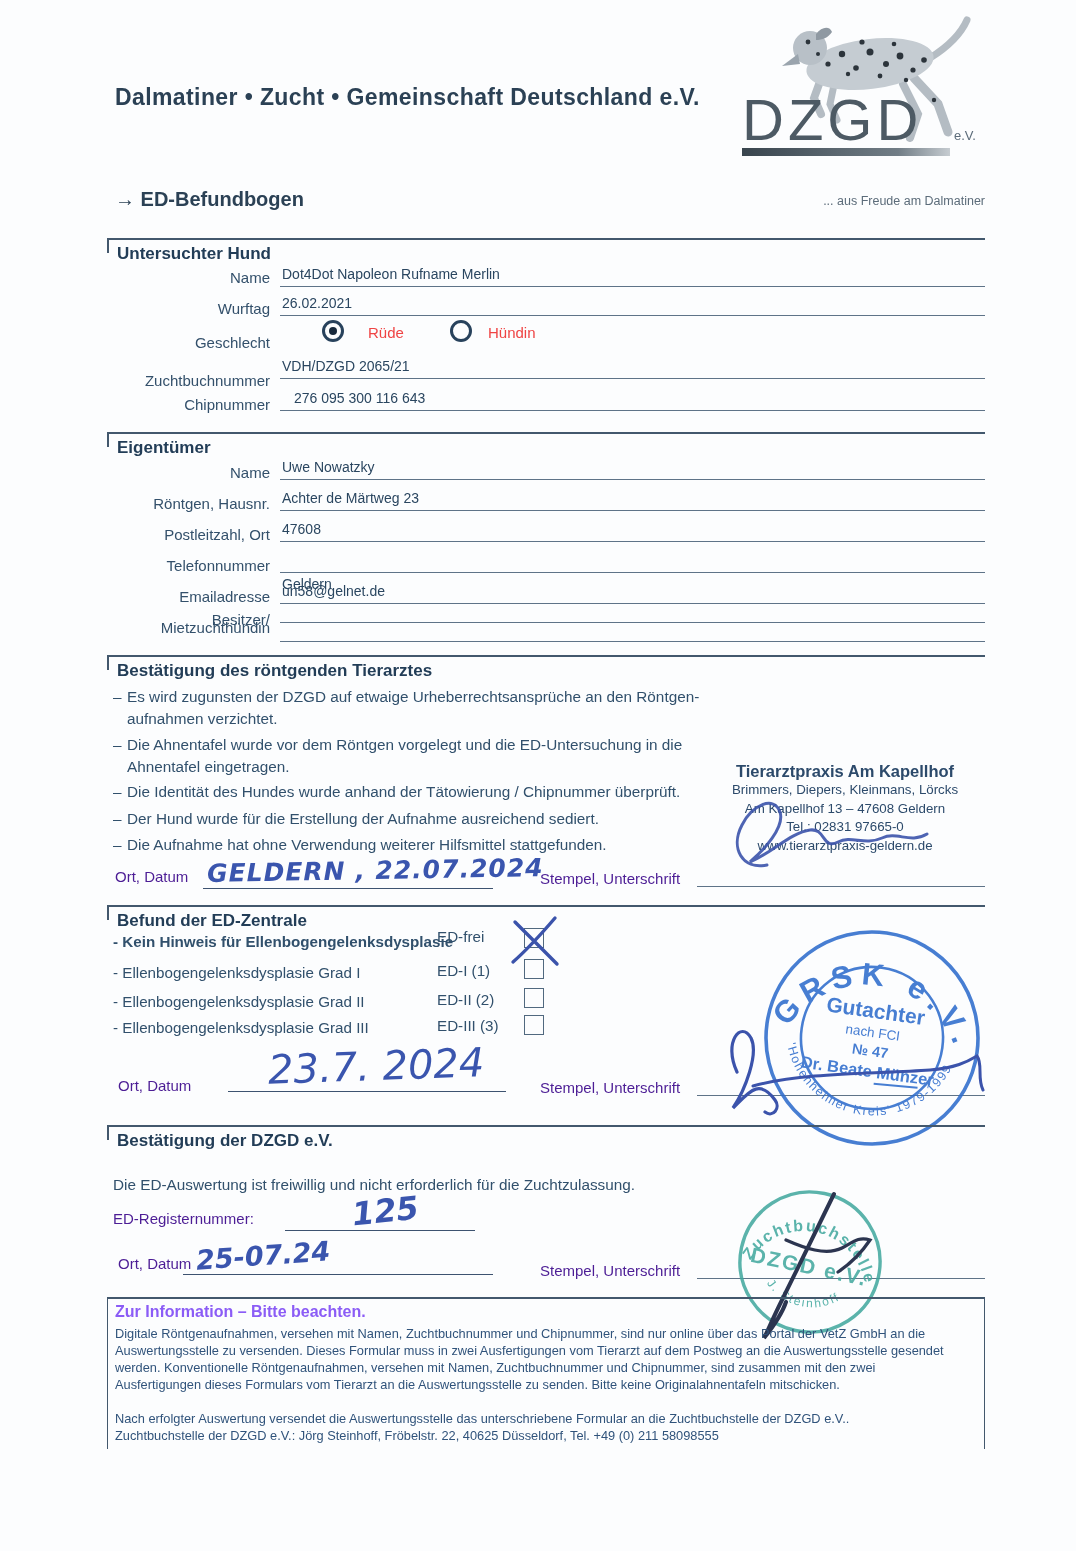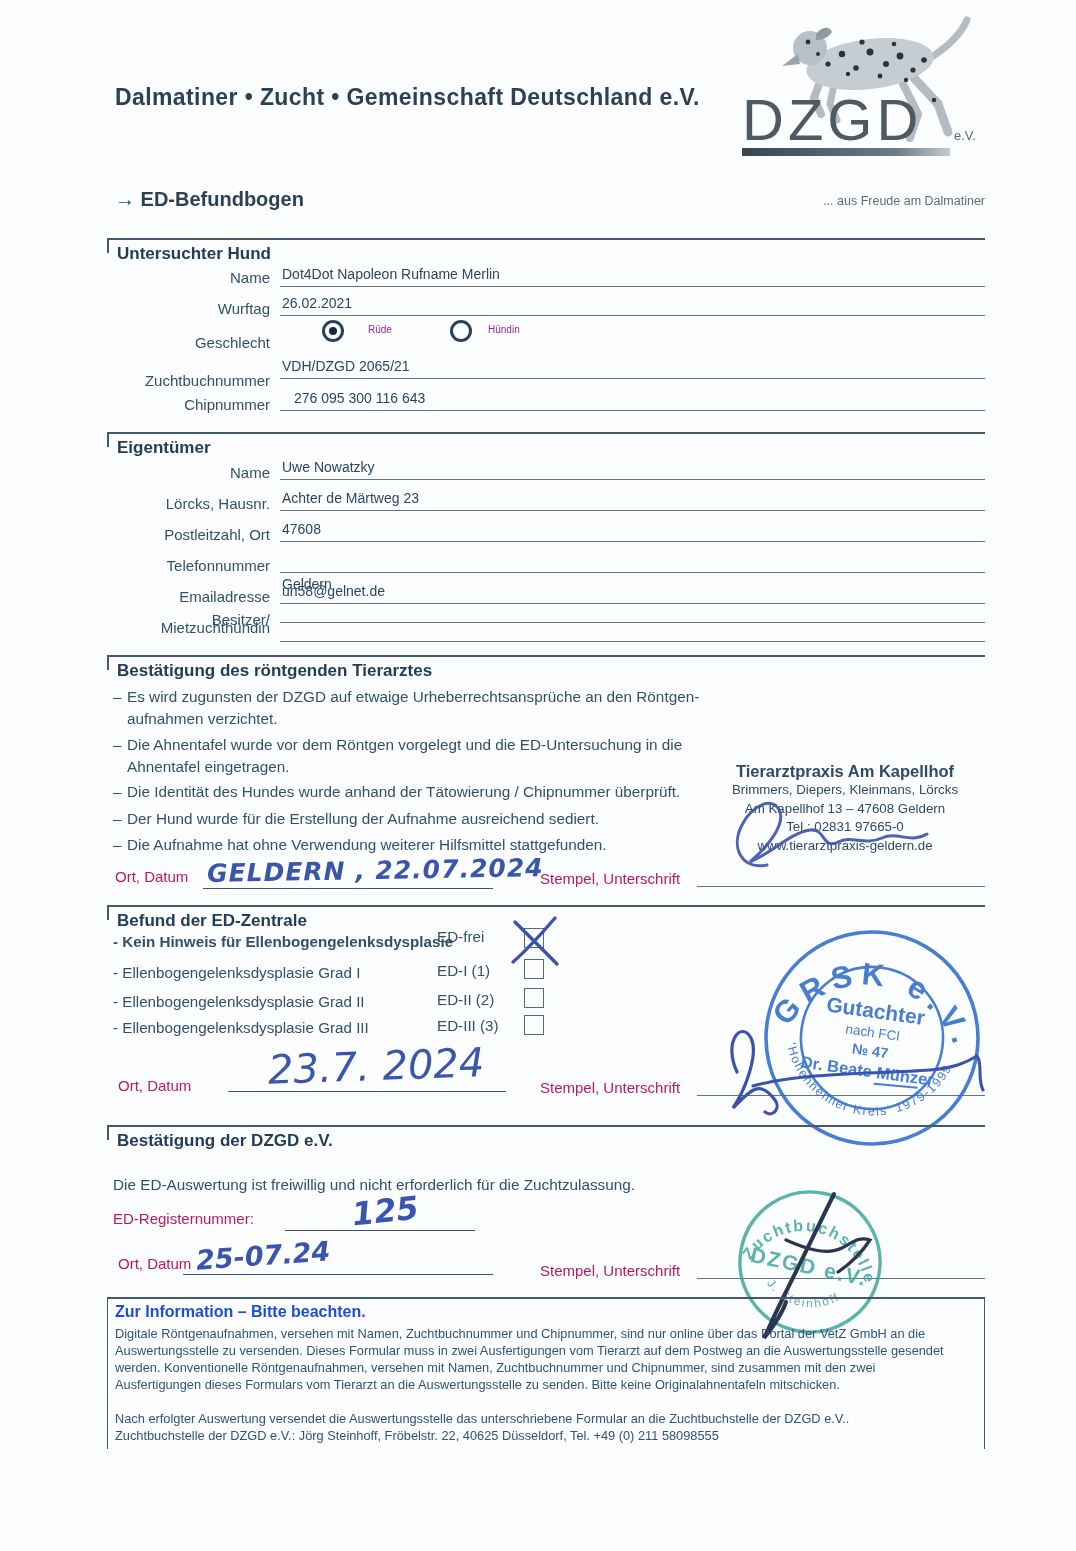--- a/index.html
+++ b/index.html
@@ -25,7 +25,7 @@
   
   .radio{position:absolute;width:22px;height:22px;border:3px solid #28425c;border-radius:50%;box-sizing:border-box;}
   .radio.sel::after{content:"";position:absolute;left:4px;top:4px;width:8px;height:8px;background:#17293c;border-radius:50%;}
-  .radio-label{position:absolute;font-size:10px;color:#a21caf;}
+  .radio-label{position:absolute;font-size:15px;color:#ef4444;}
   .cbox{position:absolute;width:20px;height:20px;border:1.7px solid #51697f;box-sizing:border-box;}
 
   

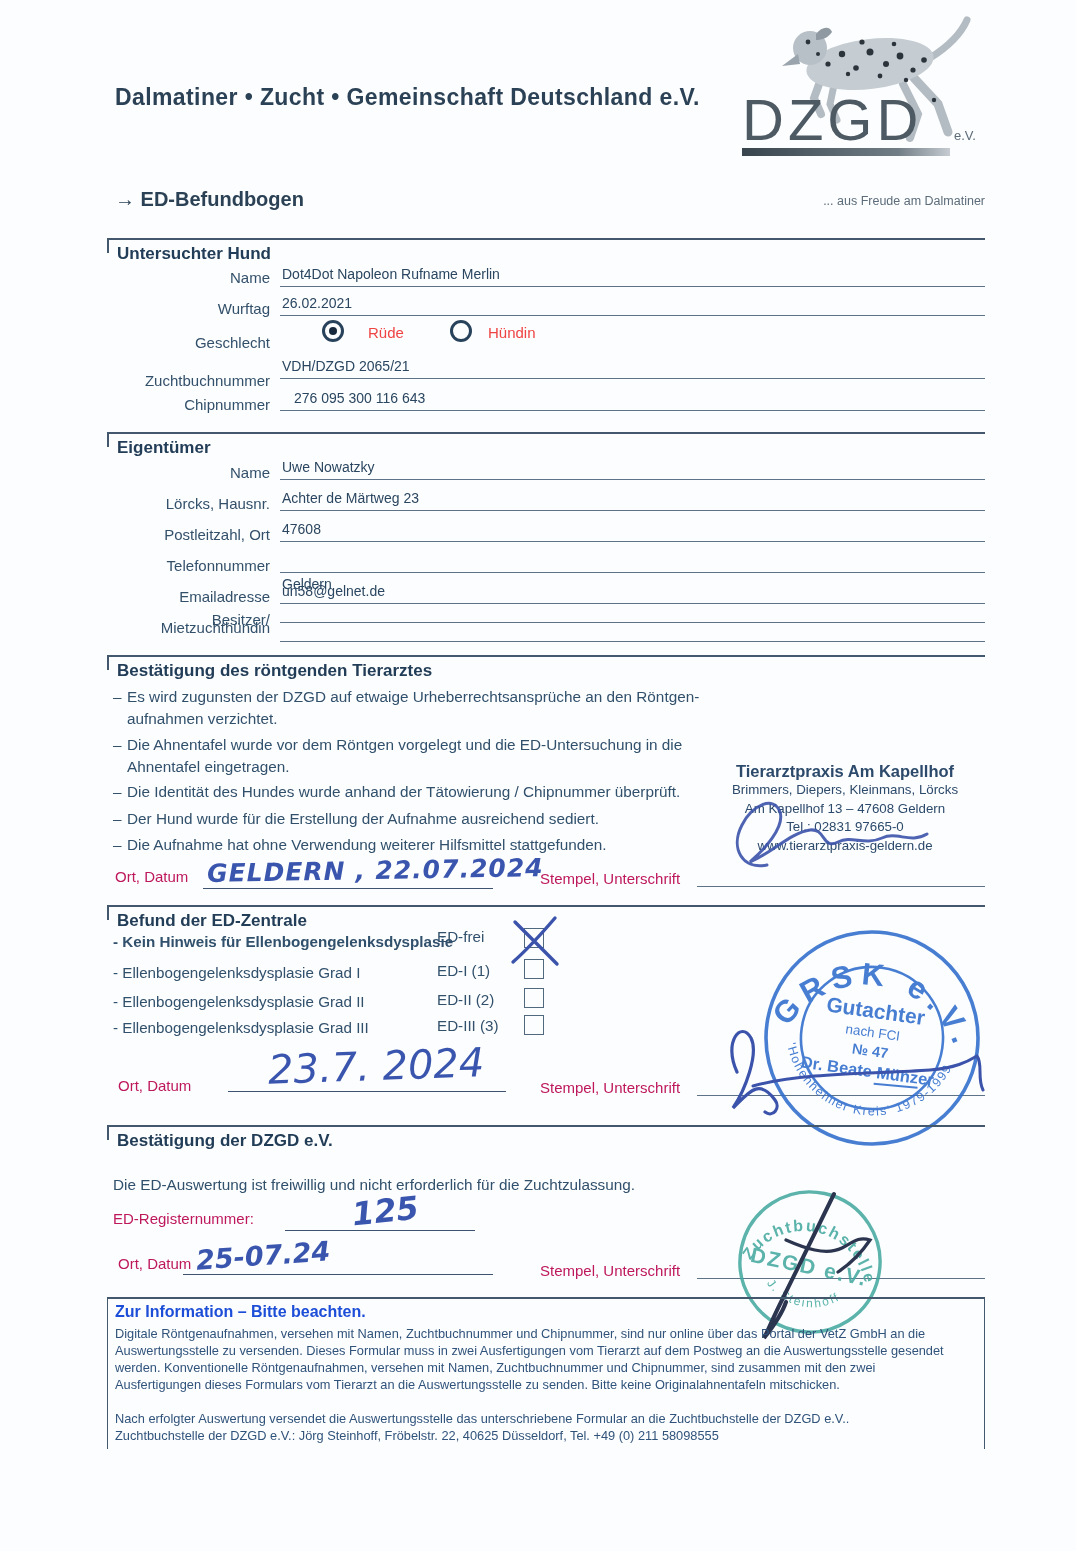--- a/index.html
+++ b/index.html
@@ -140,7 +140,7 @@
   <div class="fval" style="top:459px;">Uwe Nowatzky</div>
   <div class="fline" style="left:280px;top:479px;width:705px;"></div>
 
-  <div class="flabel" style="top:495px;">Lörcks, Hausnr.</div>
+  <div class="flabel" style="top:495px;">Röntgen, Hausnr.</div>
   <div class="fval" style="top:490px;">Achter de Märtweg 23</div>
   <div class="fline" style="left:280px;top:510px;width:705px;"></div>
 

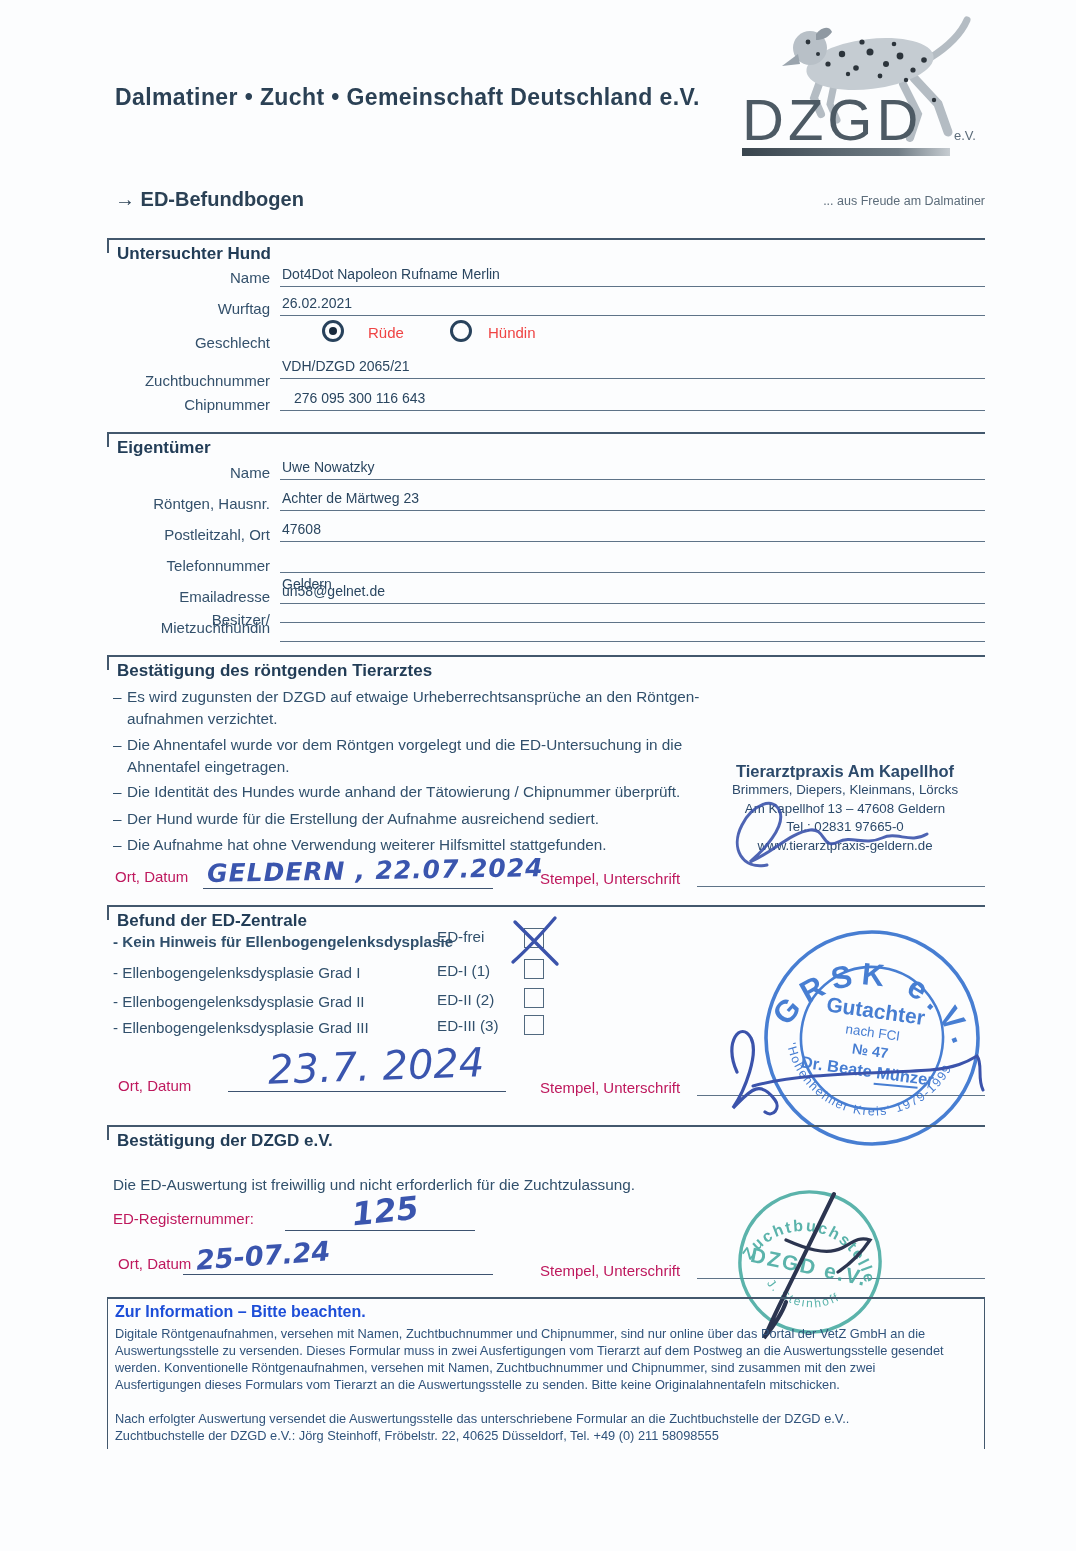--- a/index.html
+++ b/index.html
@@ -32,7 +32,7 @@
   .stmt{position:absolute;left:113px;width:600px;font-size:15.3px;line-height:22px;color:#31506c;padding-left:14px;}
   .stmt .dash{position:absolute;left:0;top:0;}
 
-  .small-label{position:absolute;font-size:15px;color:#be185d;}
+  .small-label{position:absolute;font-size:15px;color:#4c1d95;}
 
   
   .hw{position:absolute;font-family:"DejaVu Sans",sans-serif;font-style:italic;color:#3a55ae;white-space:nowrap;}

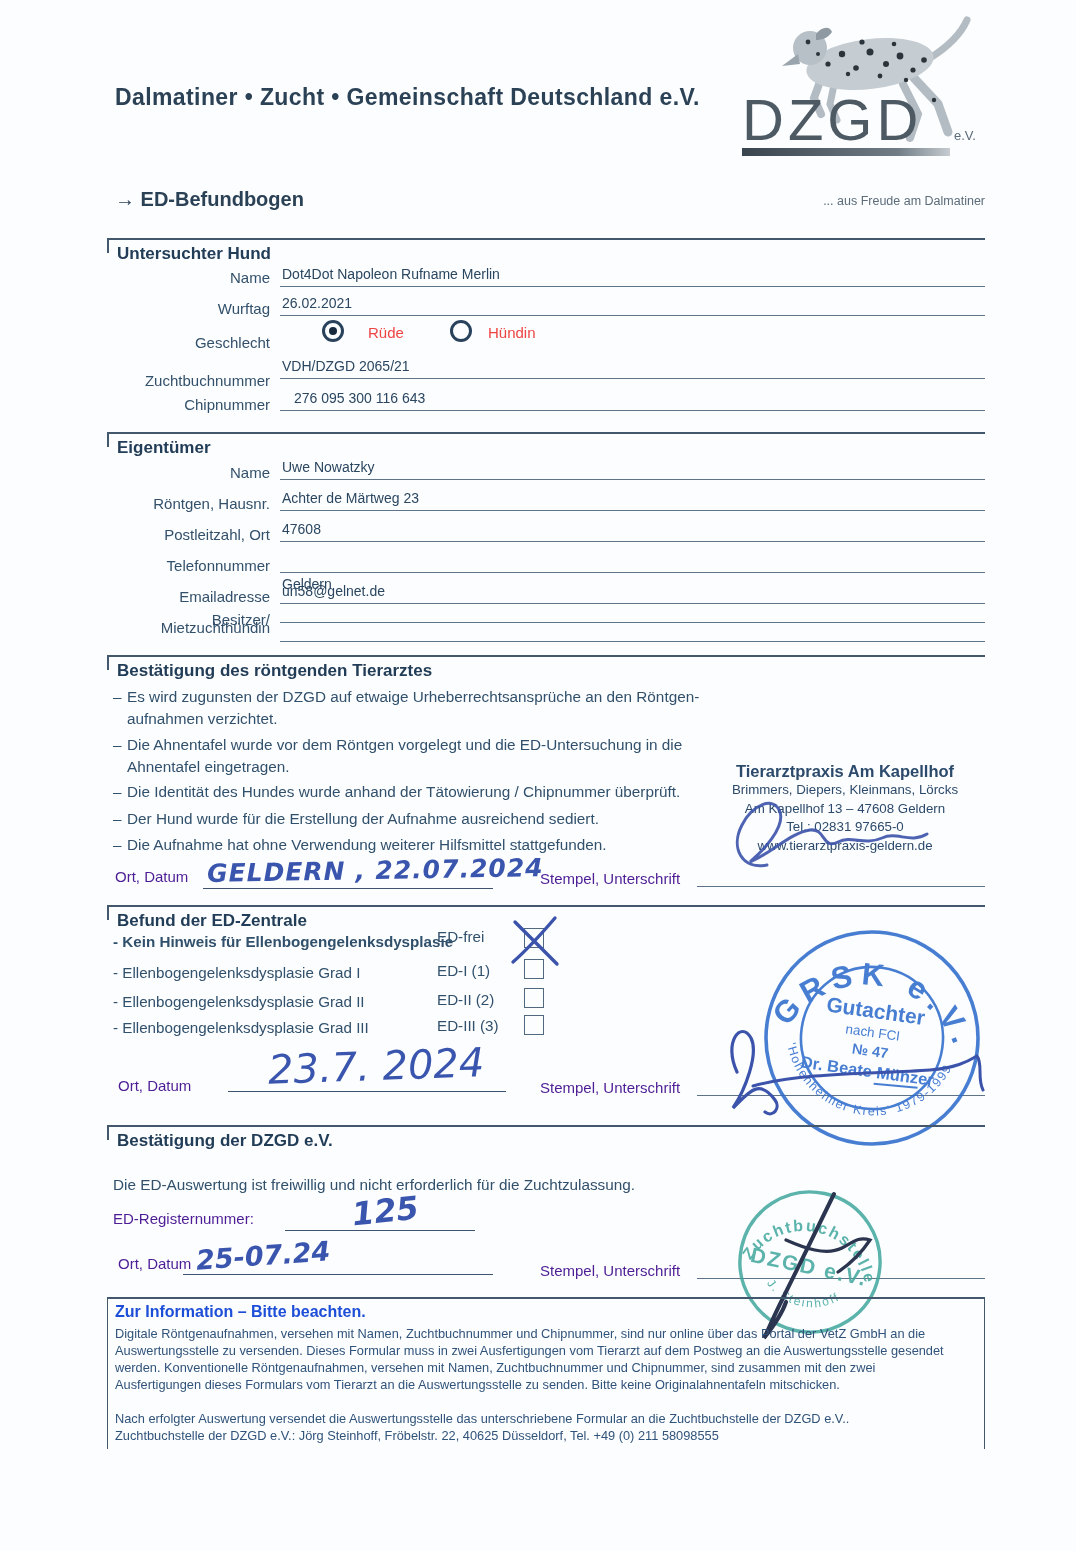--- a/index.html
+++ b/index.html
@@ -48,7 +48,7 @@
   .fineprint{position:absolute;left:115px;font-size:12.8px;color:#30537b;white-space:nowrap;}
   .info-box{position:absolute;left:107px;top:1297px;width:876px;height:150px;
             border-top:2px solid #43586d;border-left:1.6px solid #43586d;border-right:1.6px solid #43586d;}
-  .info-title{position:absolute;left:115px;top:1303px;font-size:16px;font-weight:bold;color:#1d4ed8;}
+  .info-title{position:absolute;left:115px;top:1303px;font-size:16px;font-weight:bold;color:#8b5cf6;}
 </style>
 </head>
 <body>

